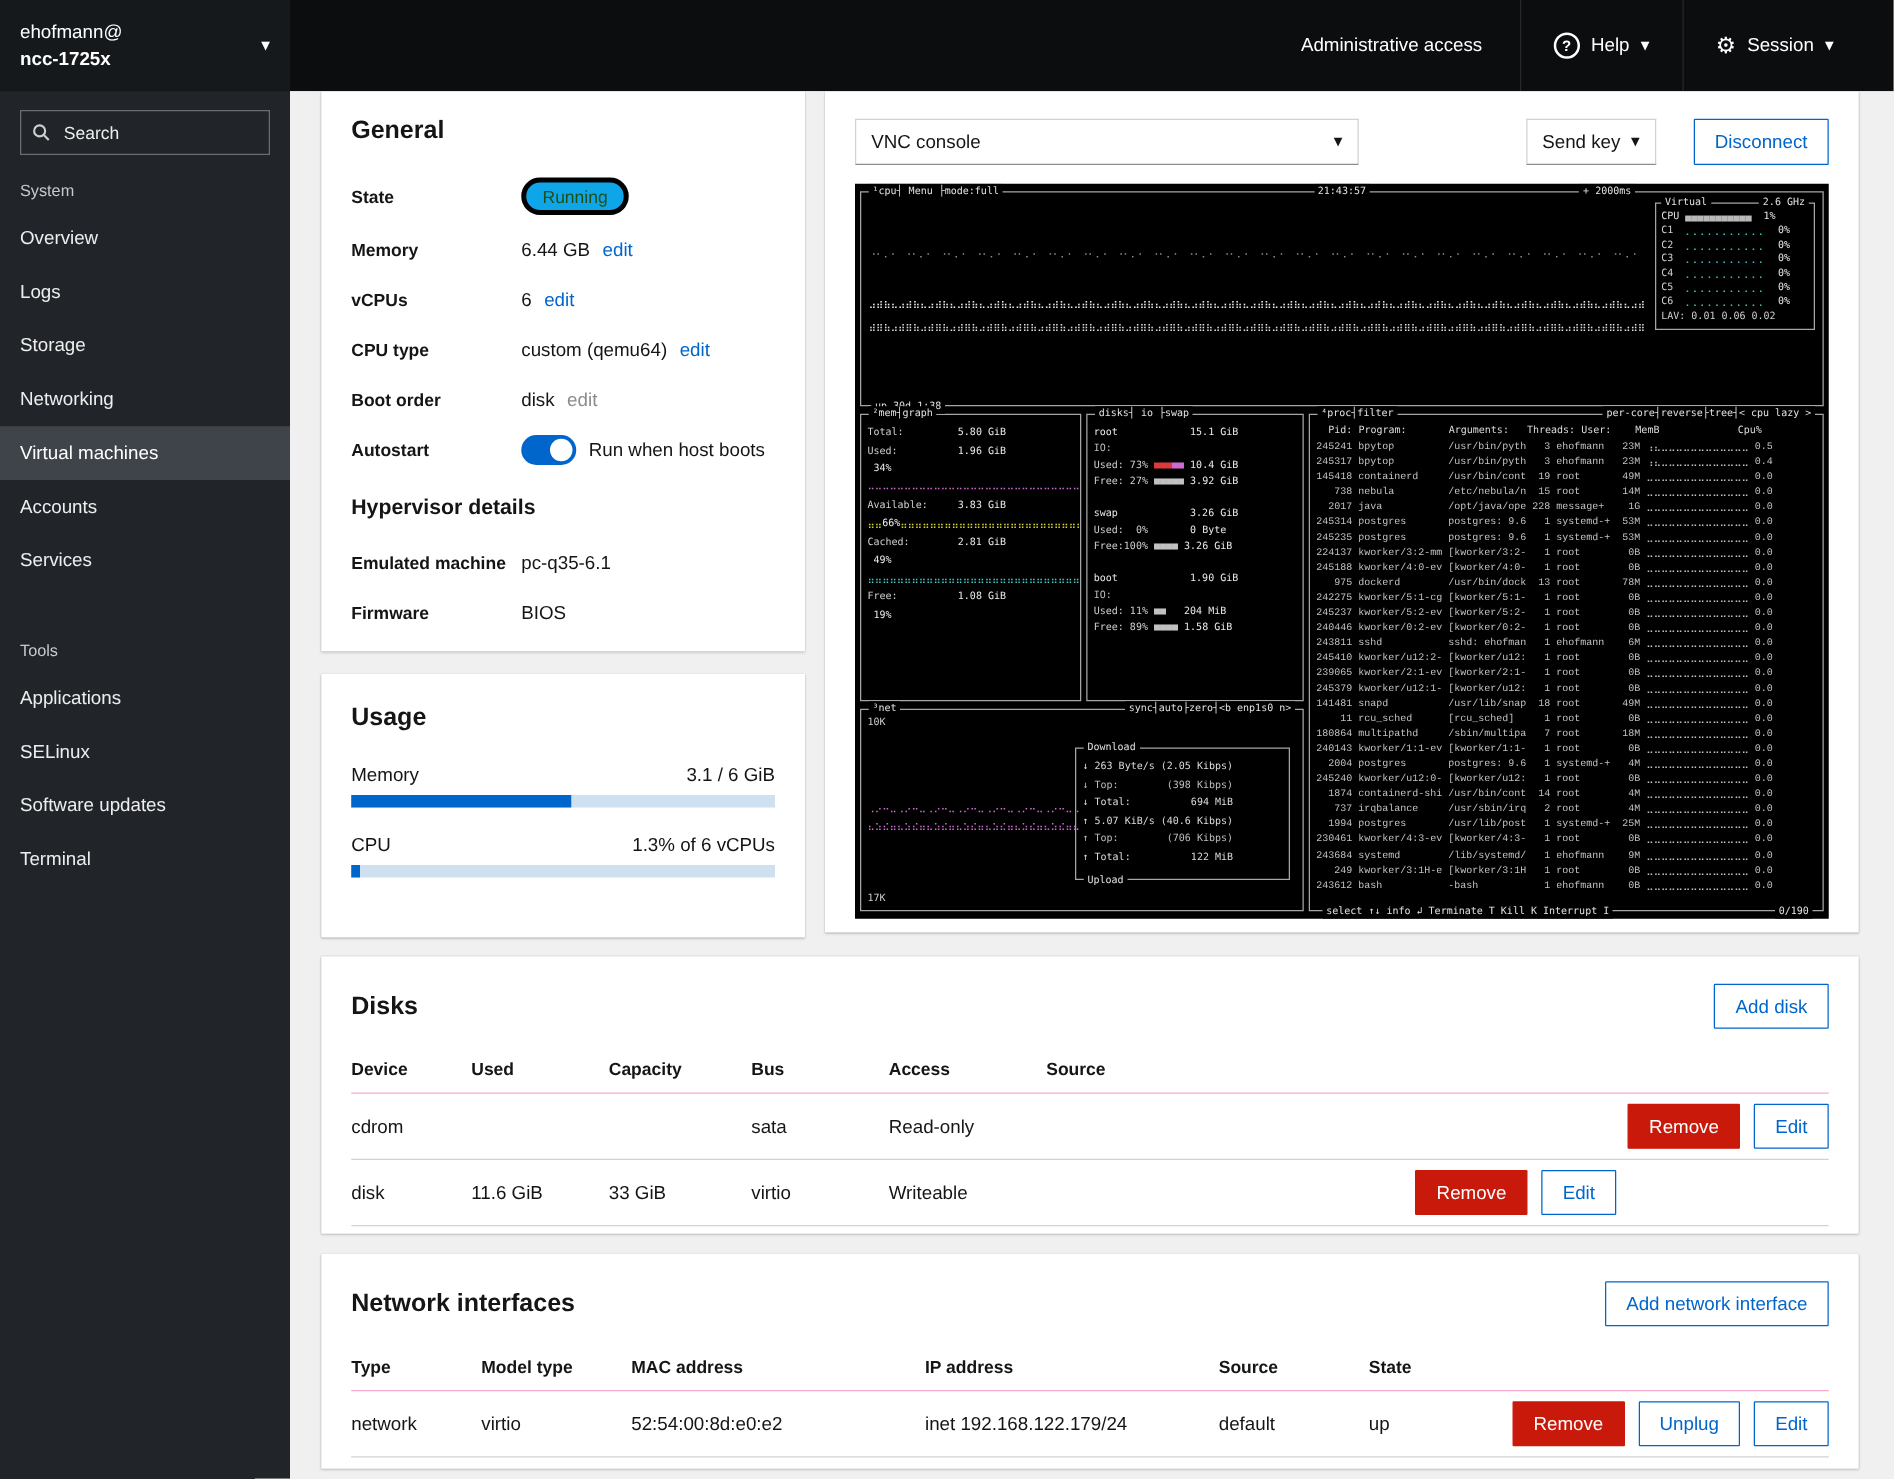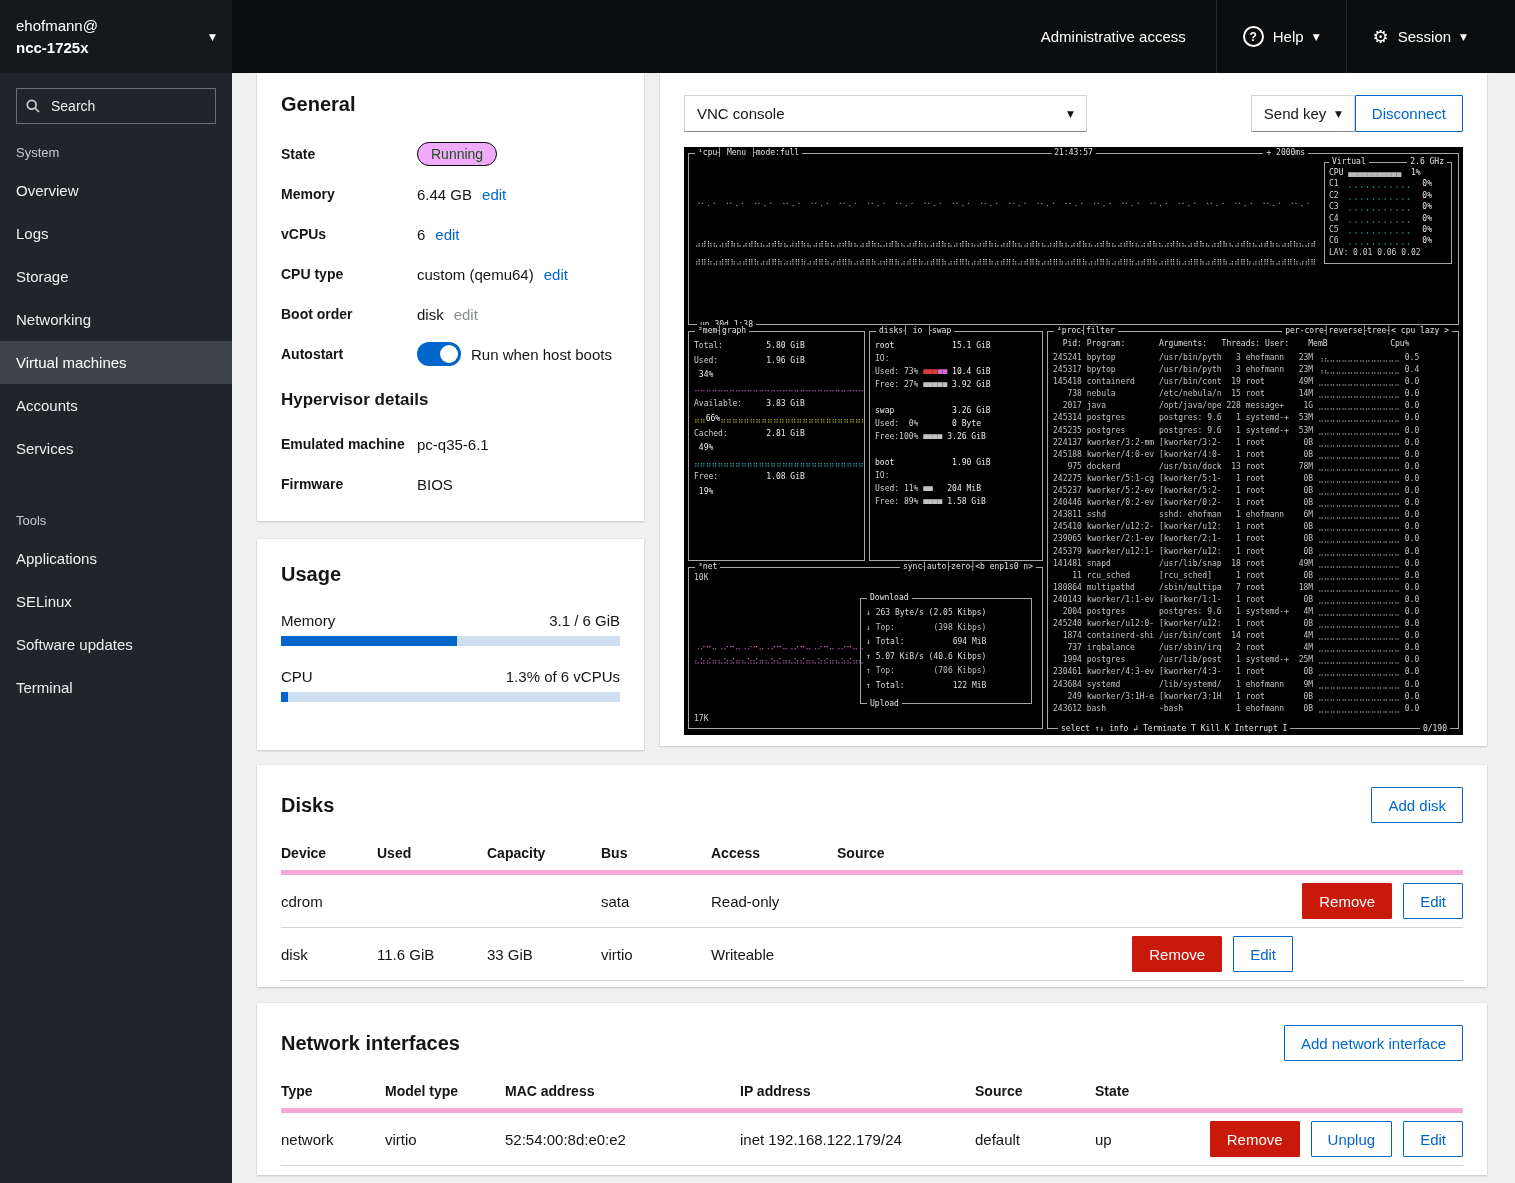--- a/index.html
+++ b/index.html
@@ -64,7 +64,7 @@
 .pf-select { height:37px; border:1px solid #d2d2d2; border-bottom-color:#8a8d90; display:flex; align-items:center; justify-content:space-between; padding:0 12px; font-size:15px; cursor:pointer; background:#fff; }
 .console-select { width:403px; }
 .sendkey { width:104px; }
-.controls-right { display:flex; gap:0; align-items:center; }
+.controls-right { display:flex; gap:30px; align-items:center; }
 .btn { font-size:15px; height:37px; padding:0 16px; cursor:pointer; background:#fff; border:1px solid #0066cc; color:#0066cc; font-family:inherit; border-radius:1px; }
 .btn-danger { background:#c9190b; border-color:#c9190b; color:#fff; }
 

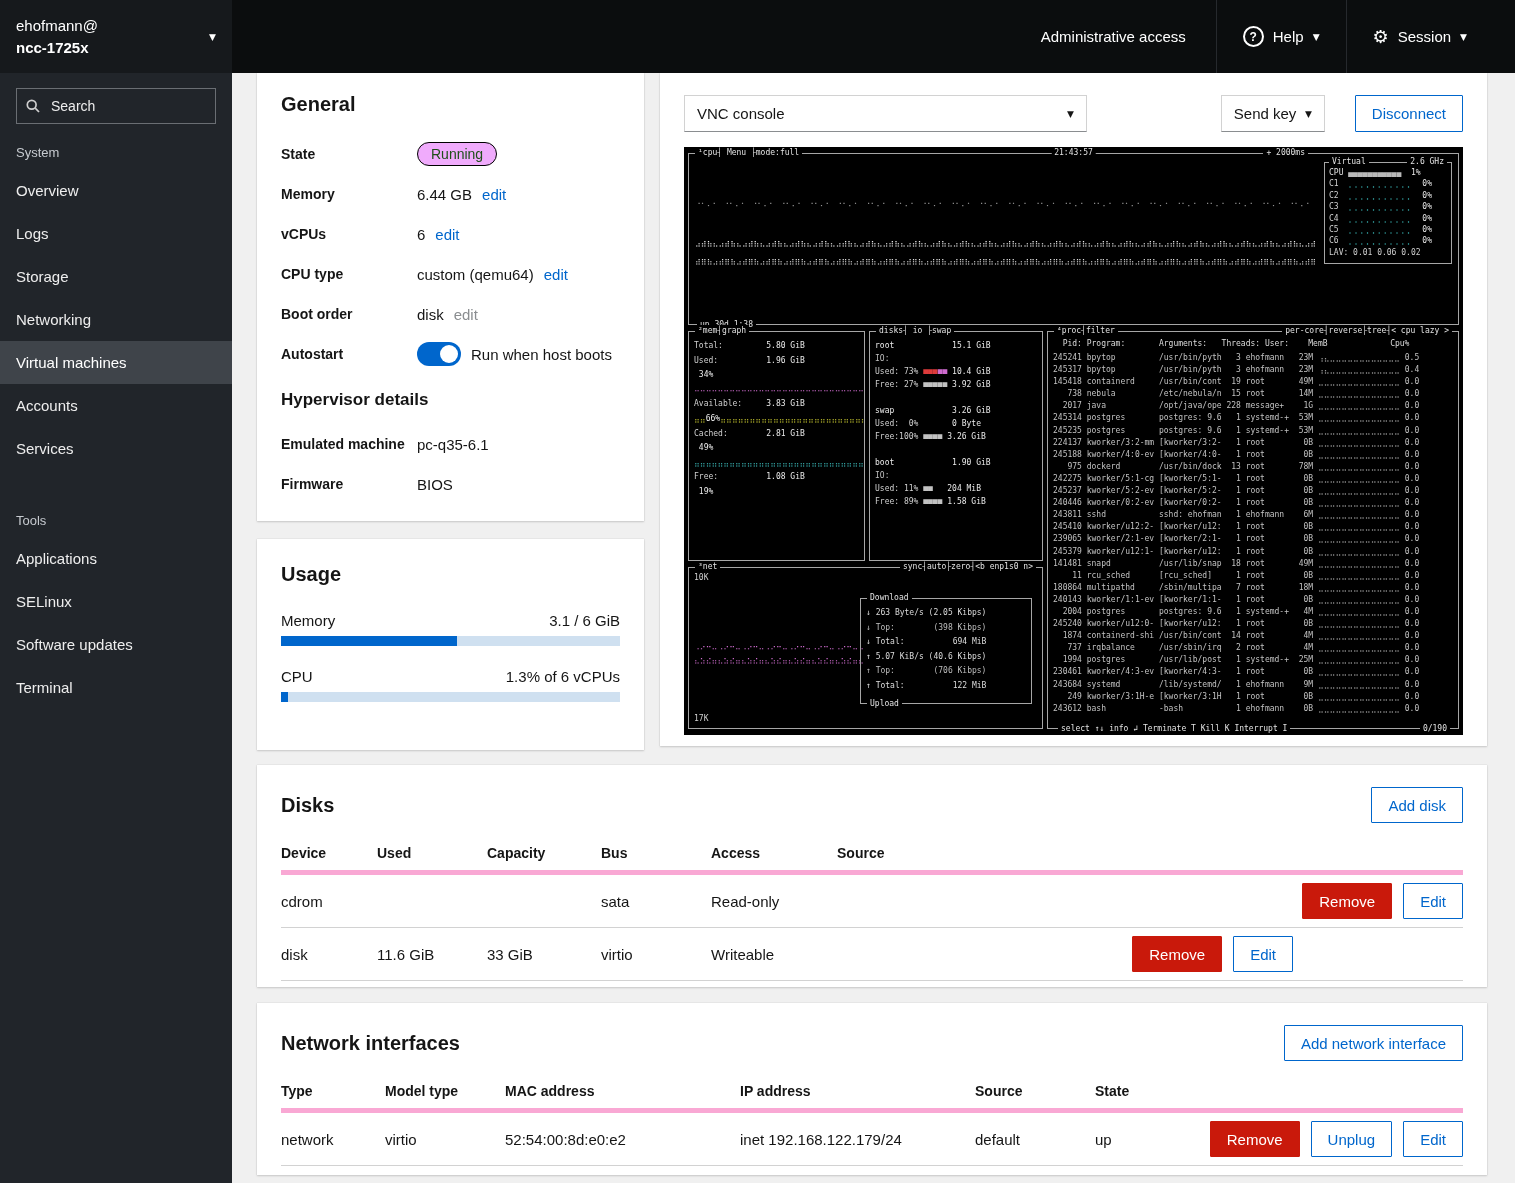--- a/index.html
+++ b/index.html
@@ -44,7 +44,7 @@
 .field { display:flex; align-items:center; margin-bottom:16px; min-height:24px; }
 .flabel { width:136px; min-width:136px; font-size:14px; font-weight:700; }
 .fvalue { font-size:15px; display:flex; align-items:center; gap:10px; }
-.pill { border:1px solid #000000; background:#f0abfc; color:#1e4f18; border-radius:30px; padding:3px 13px; font-size:14px; }
+.pill { border:4px solid #000000; background:#0ea5e9; color:#1e4f18; border-radius:30px; padding:3px 13px; font-size:14px; }
 .edit-link { color:#0066cc; cursor:pointer; text-decoration:none; font-size:15px; }
 .edit-link.muted { color:#8a8d90; }
 .toggle { width:44px; height:24px; min-width:44px; border-radius:12px; background:#0066cc; position:relative; cursor:pointer; }

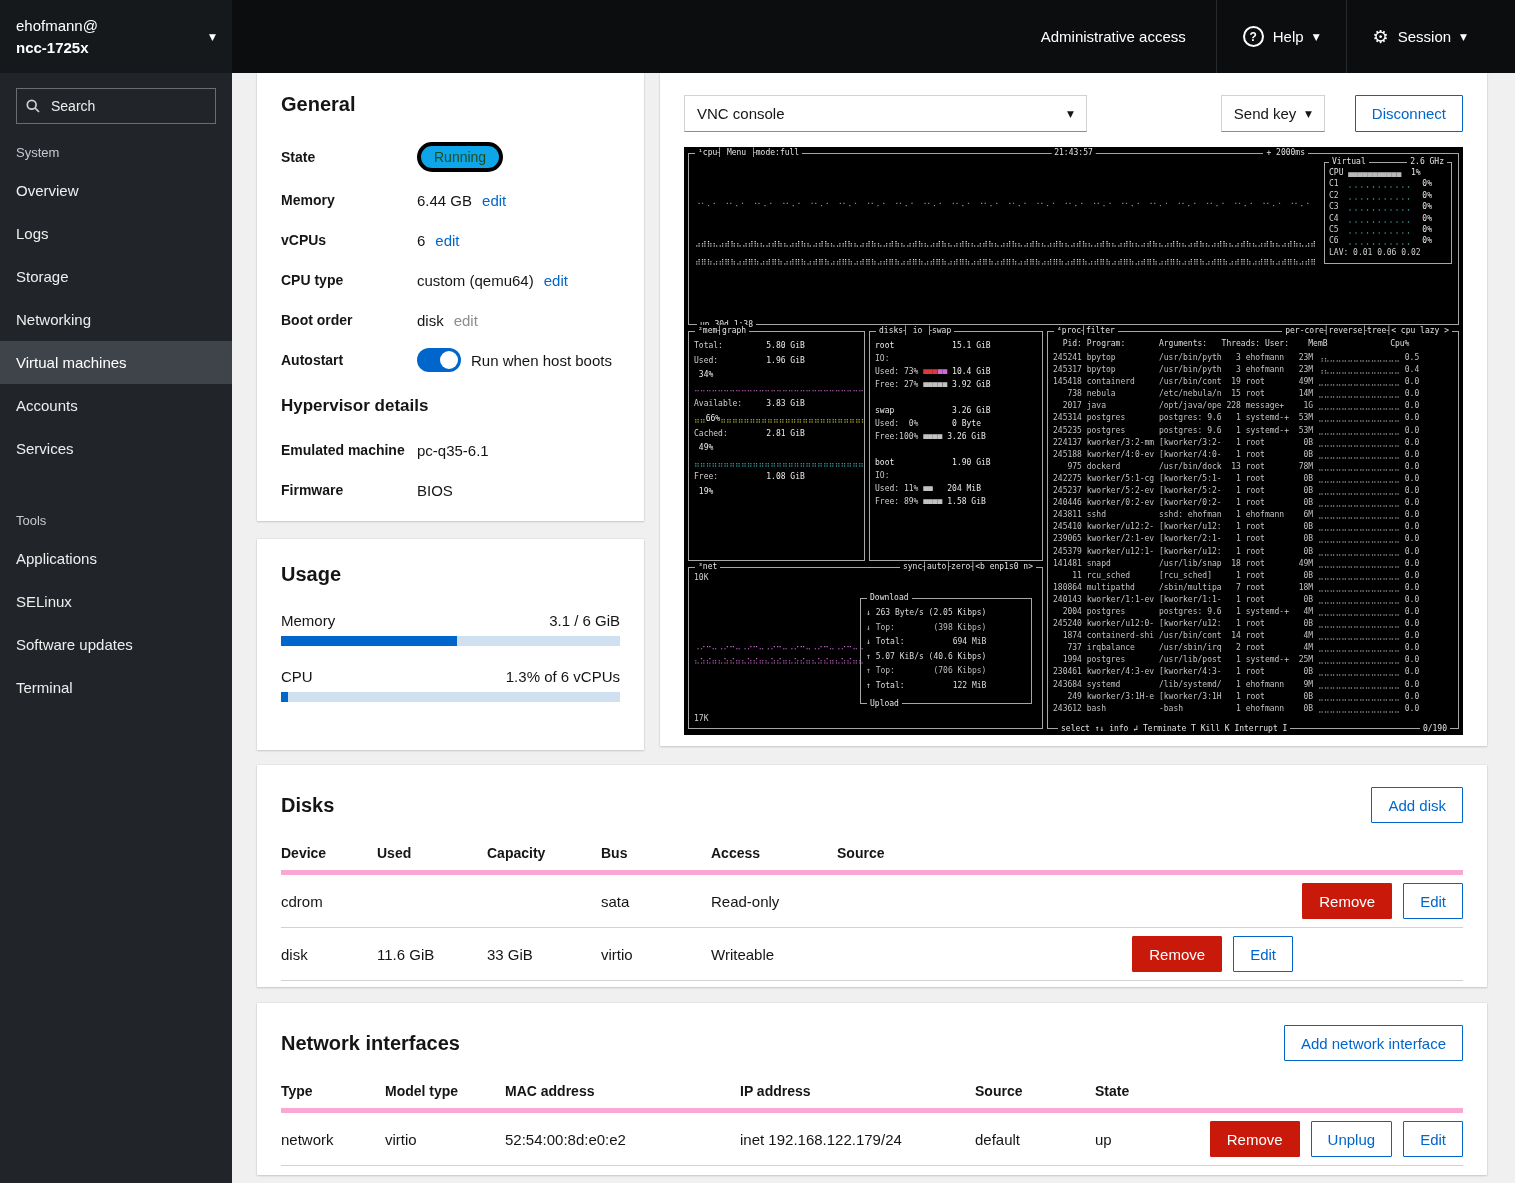--- a/index.html
+++ b/index.html
@@ -91,7 +91,7 @@
 .netbox .tlines { line-height:14.5px; padding:7px 5px; }
 .tpanel.proc { left:363px; top:184px; right:4px; height:398px; }
 .proc-header { white-space:pre; padding:6px 5px 0; color:#dcdcdc; overflow:hidden; }
-.proc-rows { line-height:12.1px; padding-top:2px; color:#c2c2c2; height:calc(100% - 20px); }
+.proc-rows { line-height:12.1px; padding-top:2px; color:#c2c2c2; height:calc(100% - 20px);font-family:Liberation Mono, monospace; }
 
 
 .card-disks { margin-top:15px; padding:22px 24px 0; height:222px; }

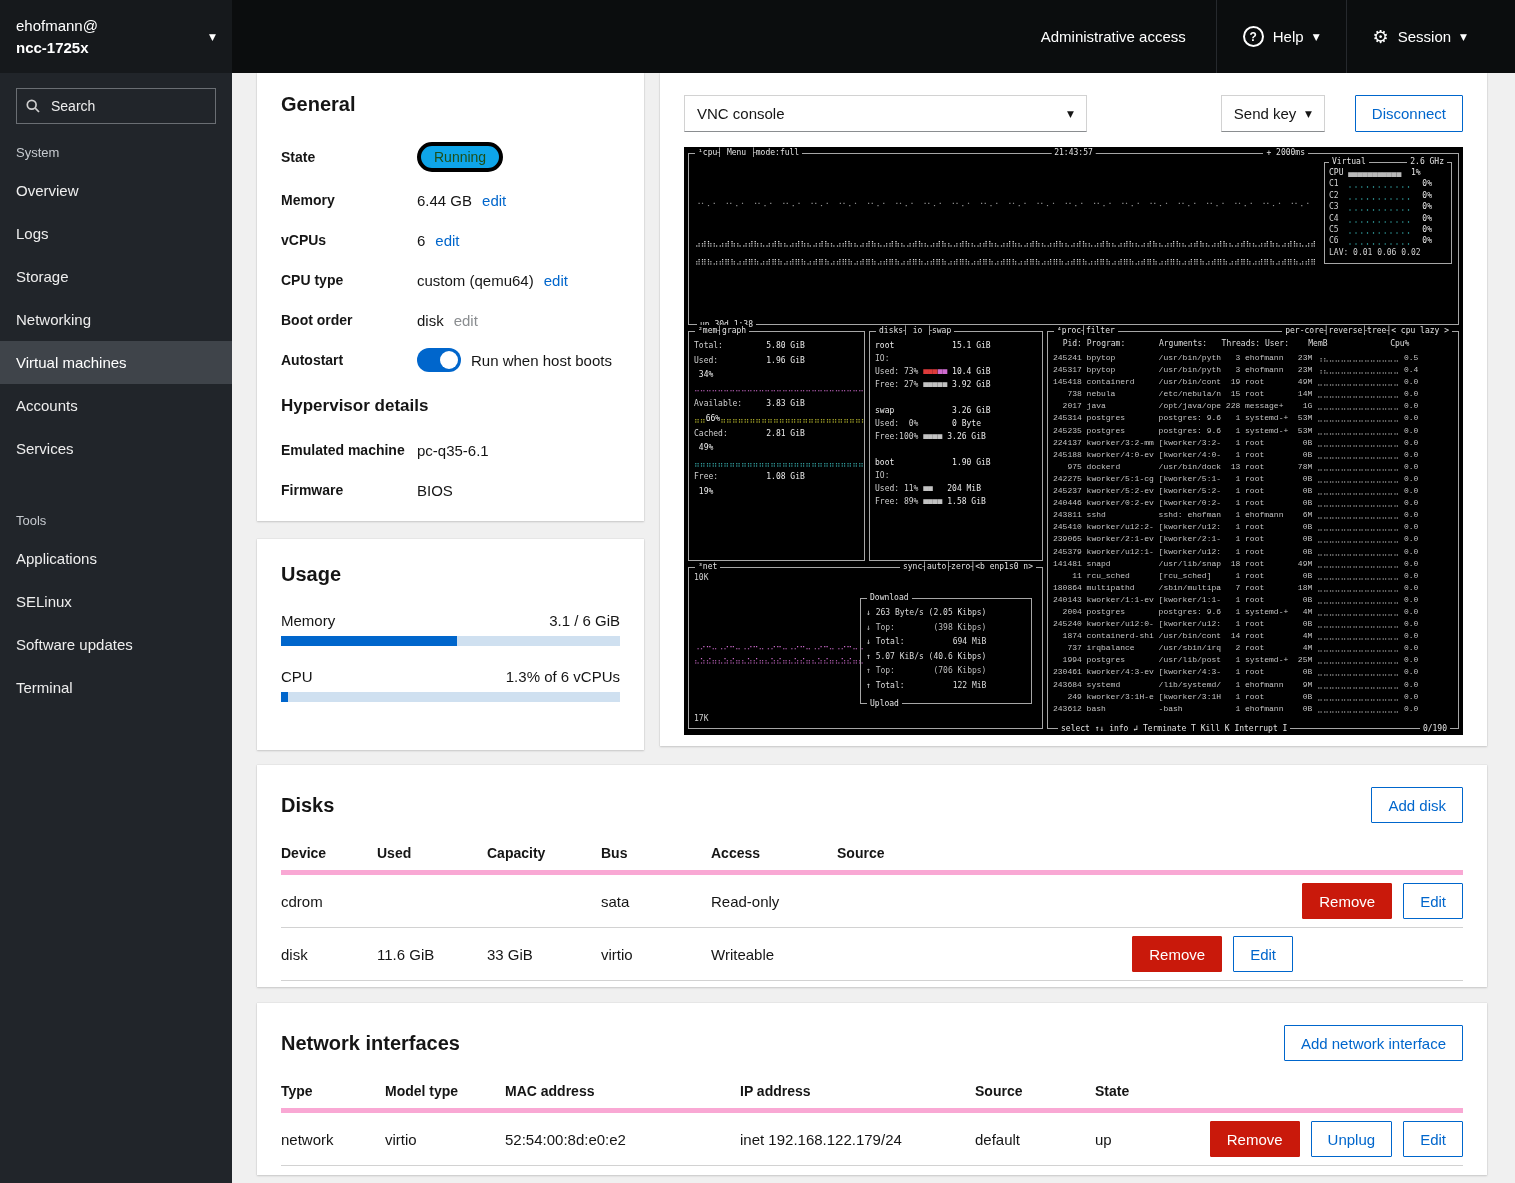--- a/index.html
+++ b/index.html
@@ -100,7 +100,7 @@
 .trow { display:grid; align-items:center; border-bottom:1px solid #d2d2d2; font-size:15px; }
 .disks-grid { grid-template-columns:96px 110px 114px 110px 126px 1fr 170px; }
 .net-grid { grid-template-columns:104px 120px 235px 235px 120px 1fr 265px; }
-.thead { font-size:14px; font-weight:700; height:40px; border-bottom:5px solid #f9a8d4; }
+.thead { font-size:14px; font-weight:700; height:40px; border-bottom:1px solid #f9a8d4; }
 .tbody-row { height:53px; }
 .actions { display:flex; gap:11px; justify-content:flex-end; }
 .btn-sm { height:36px; }

